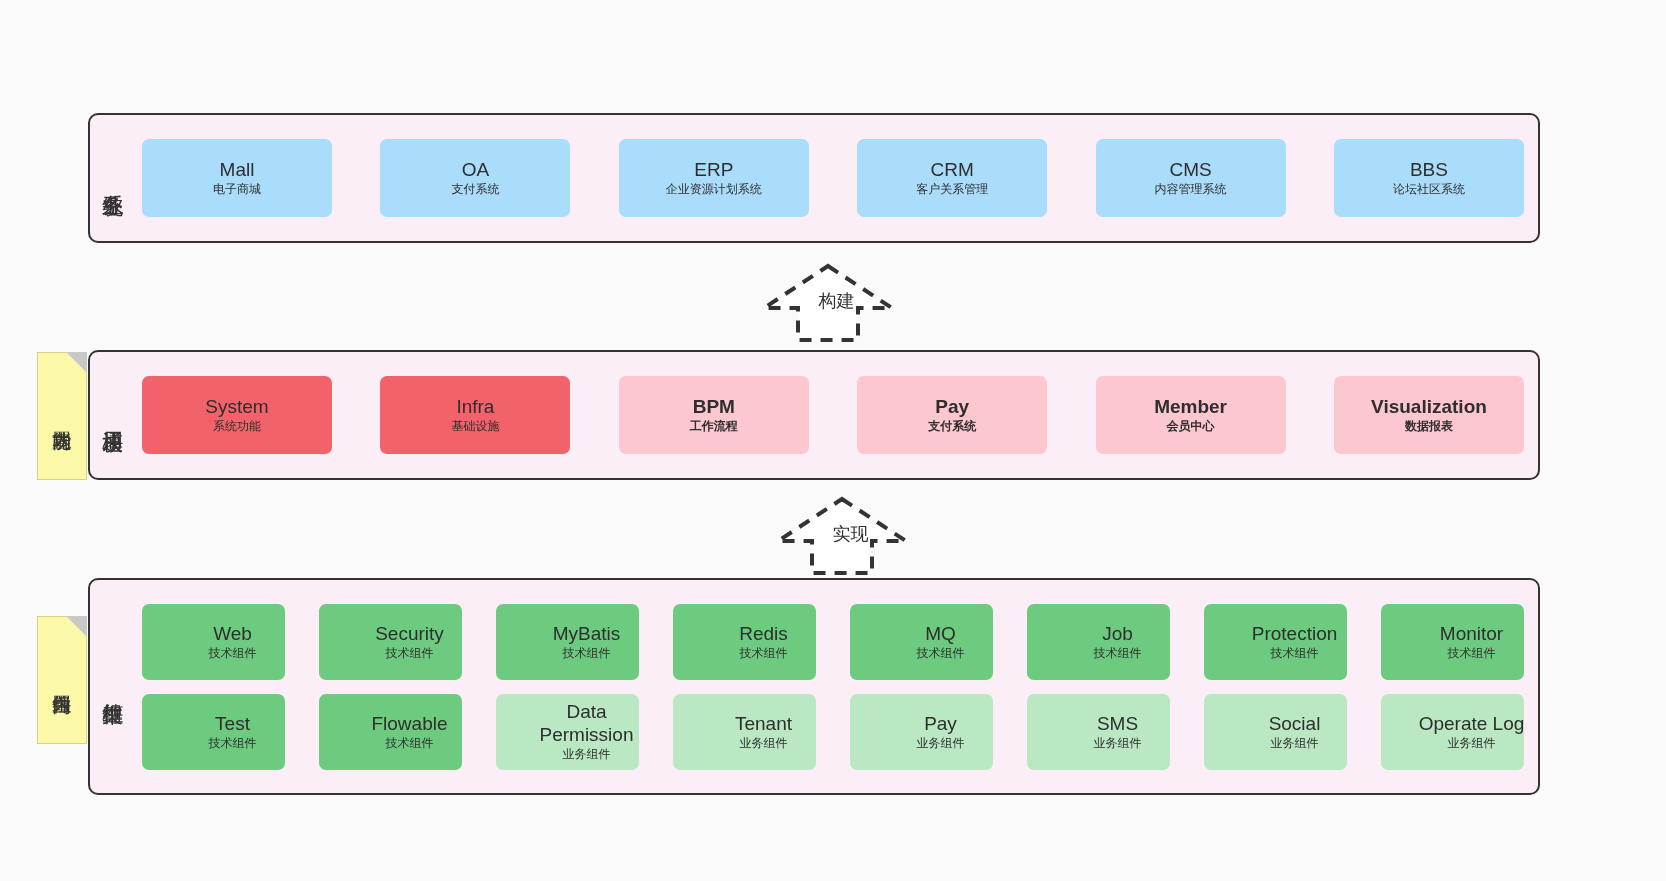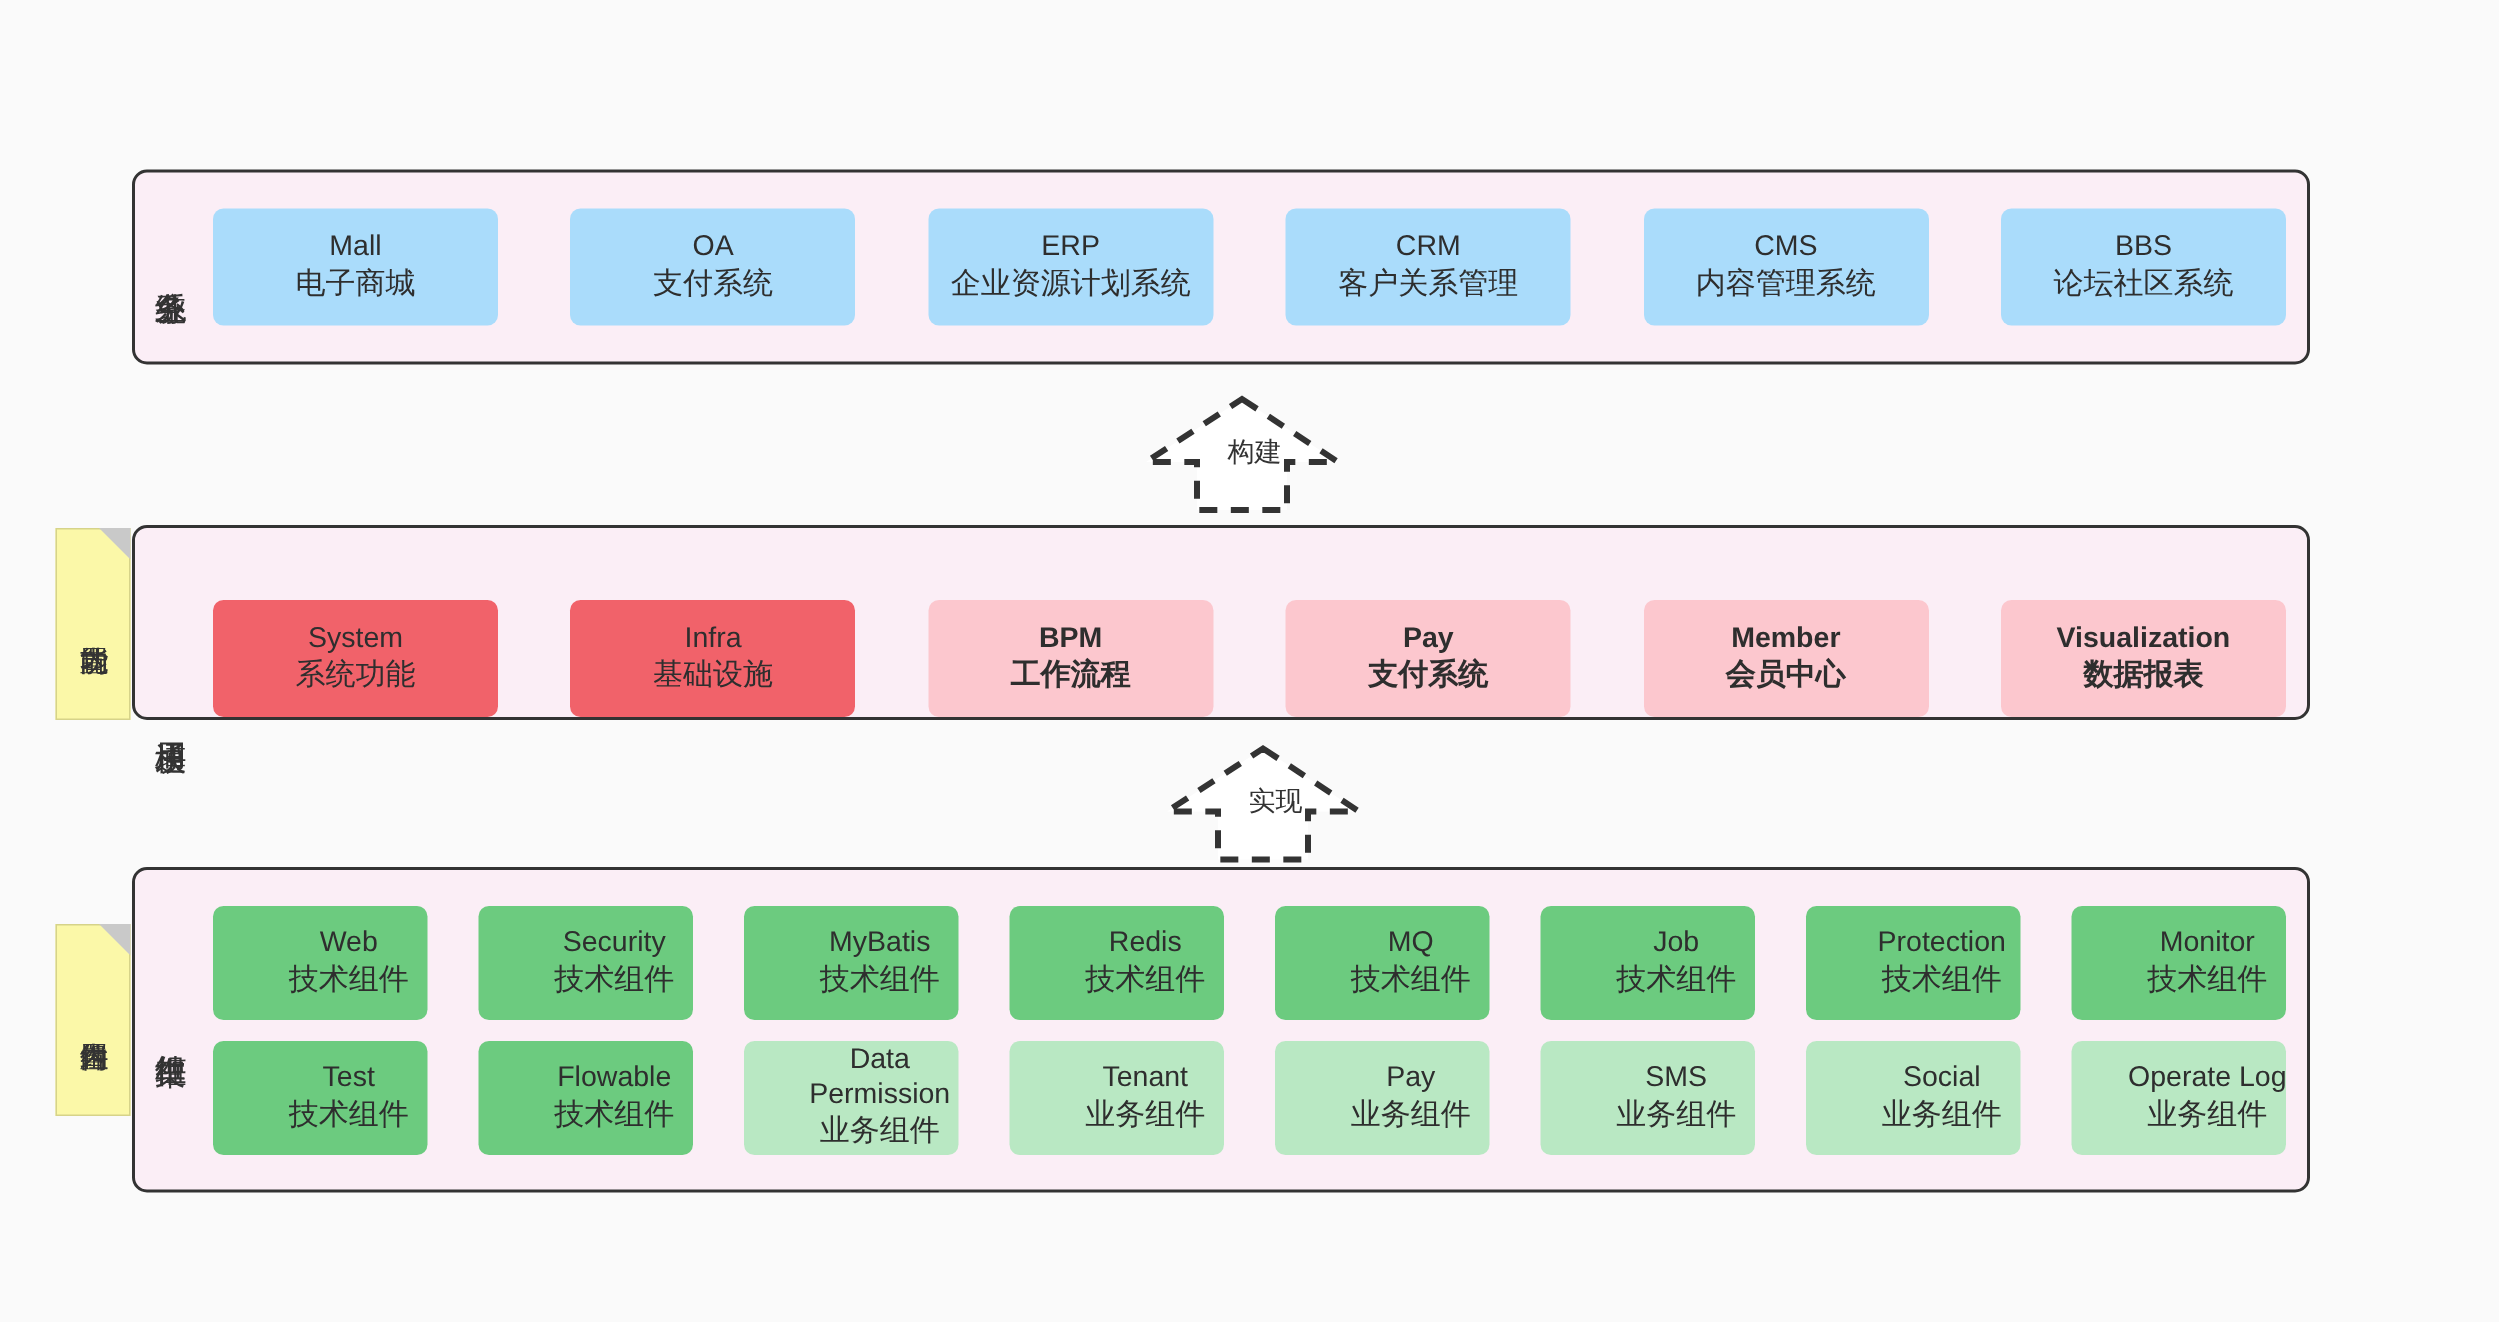--- a/index.html
+++ b/index.html
@@ -81,7 +81,7 @@
     white-space: nowrap;
   }
   .box .cn {
-    font-size: 20px;
+    font-size: 12px;
     white-space: nowrap;
   }
   .box.wrap-en .en {

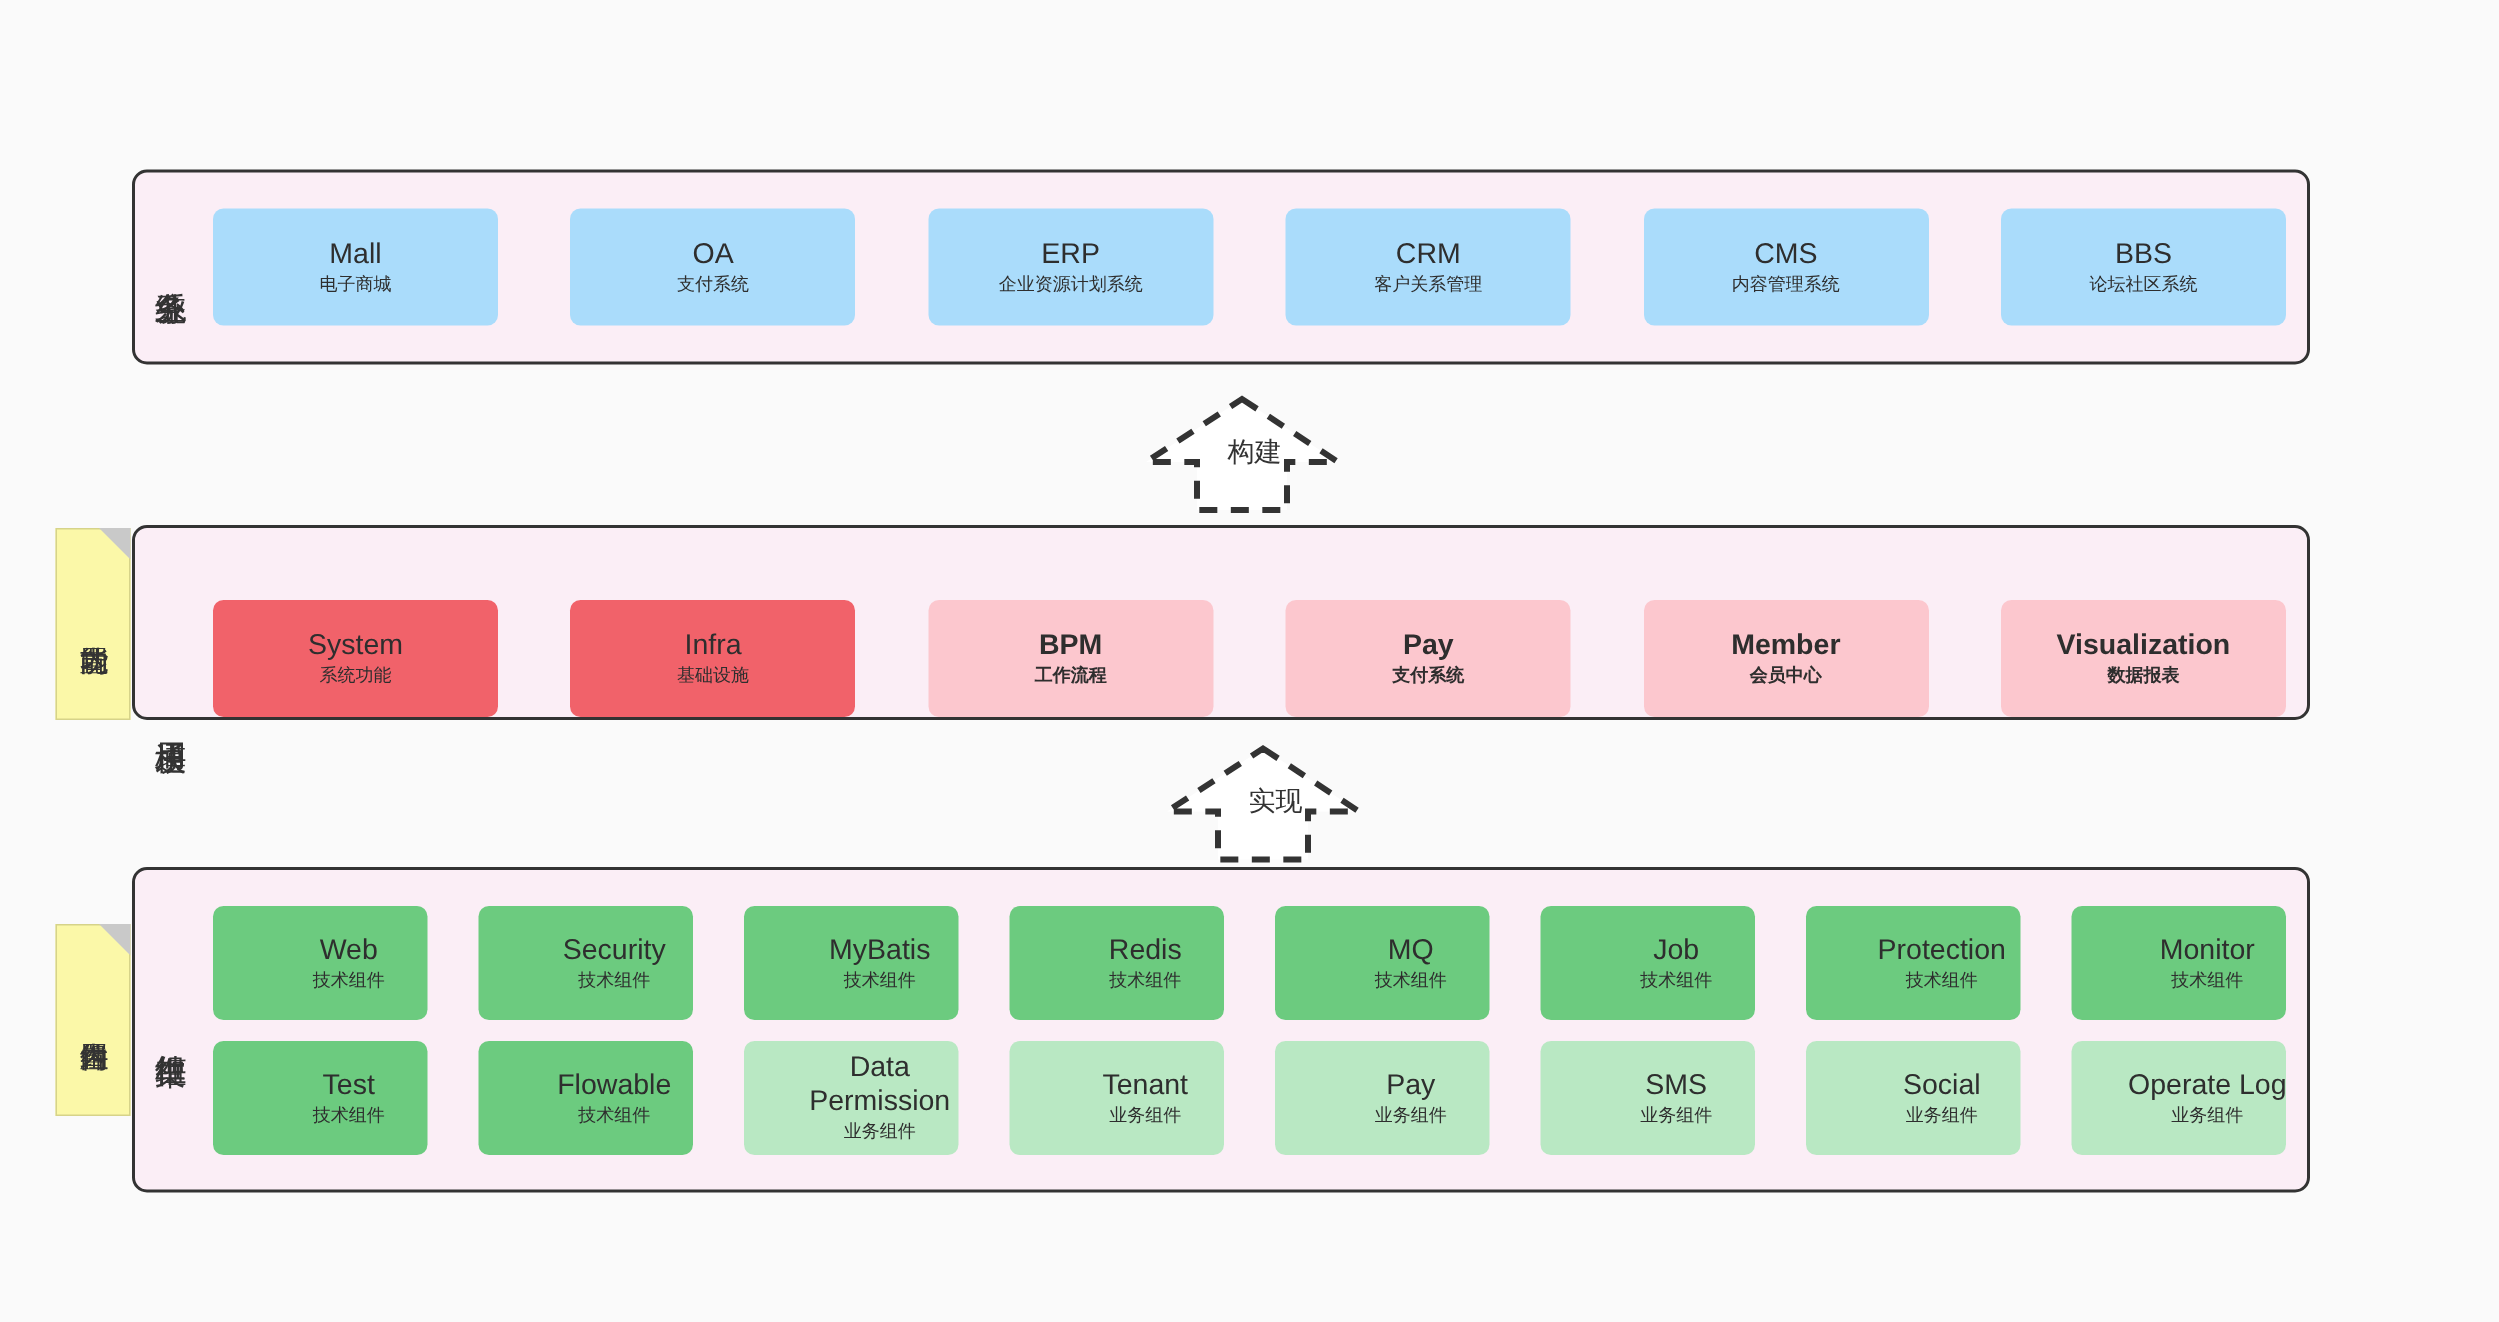--- a/index.html
+++ b/index.html
@@ -105,7 +105,7 @@
   
   #layer-common {
     left: 88px;  top: 350px;
-    width: 1452px; height: 130px; align-items: flex-end;
+    width: 1452px; height: 130px;
   }
   #layer-common .box { width: 190px; height: 78px; }
 

